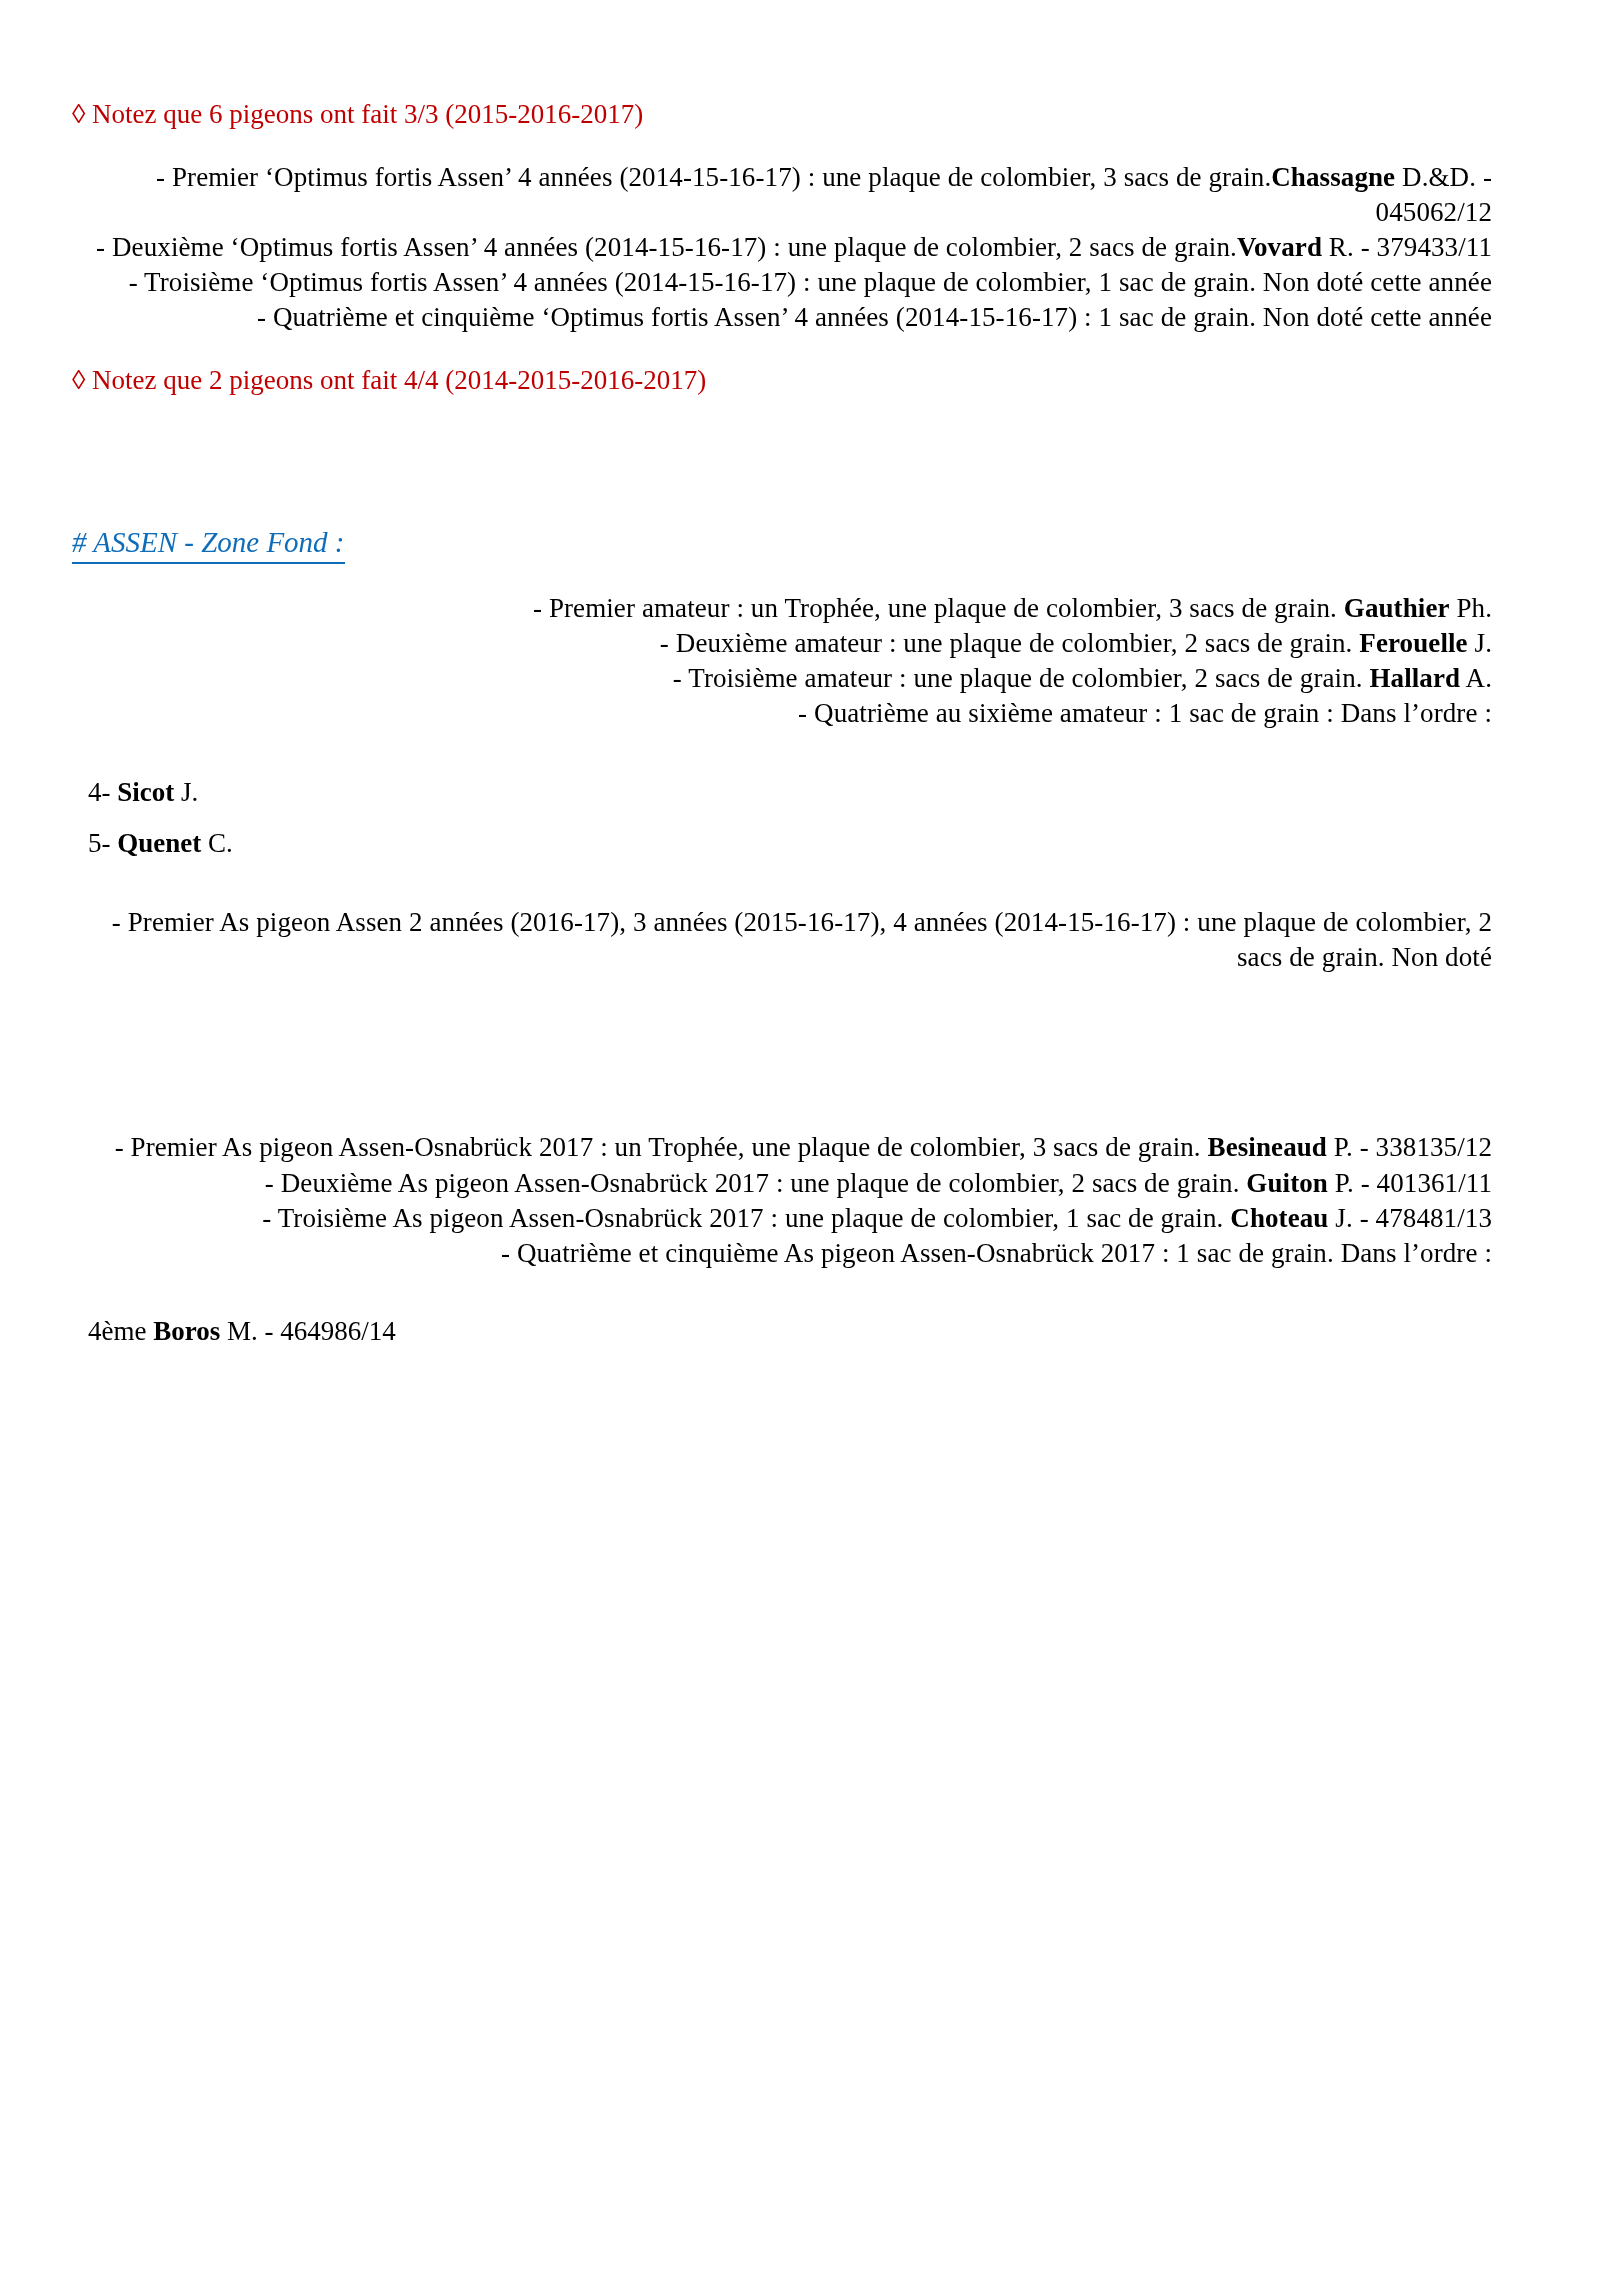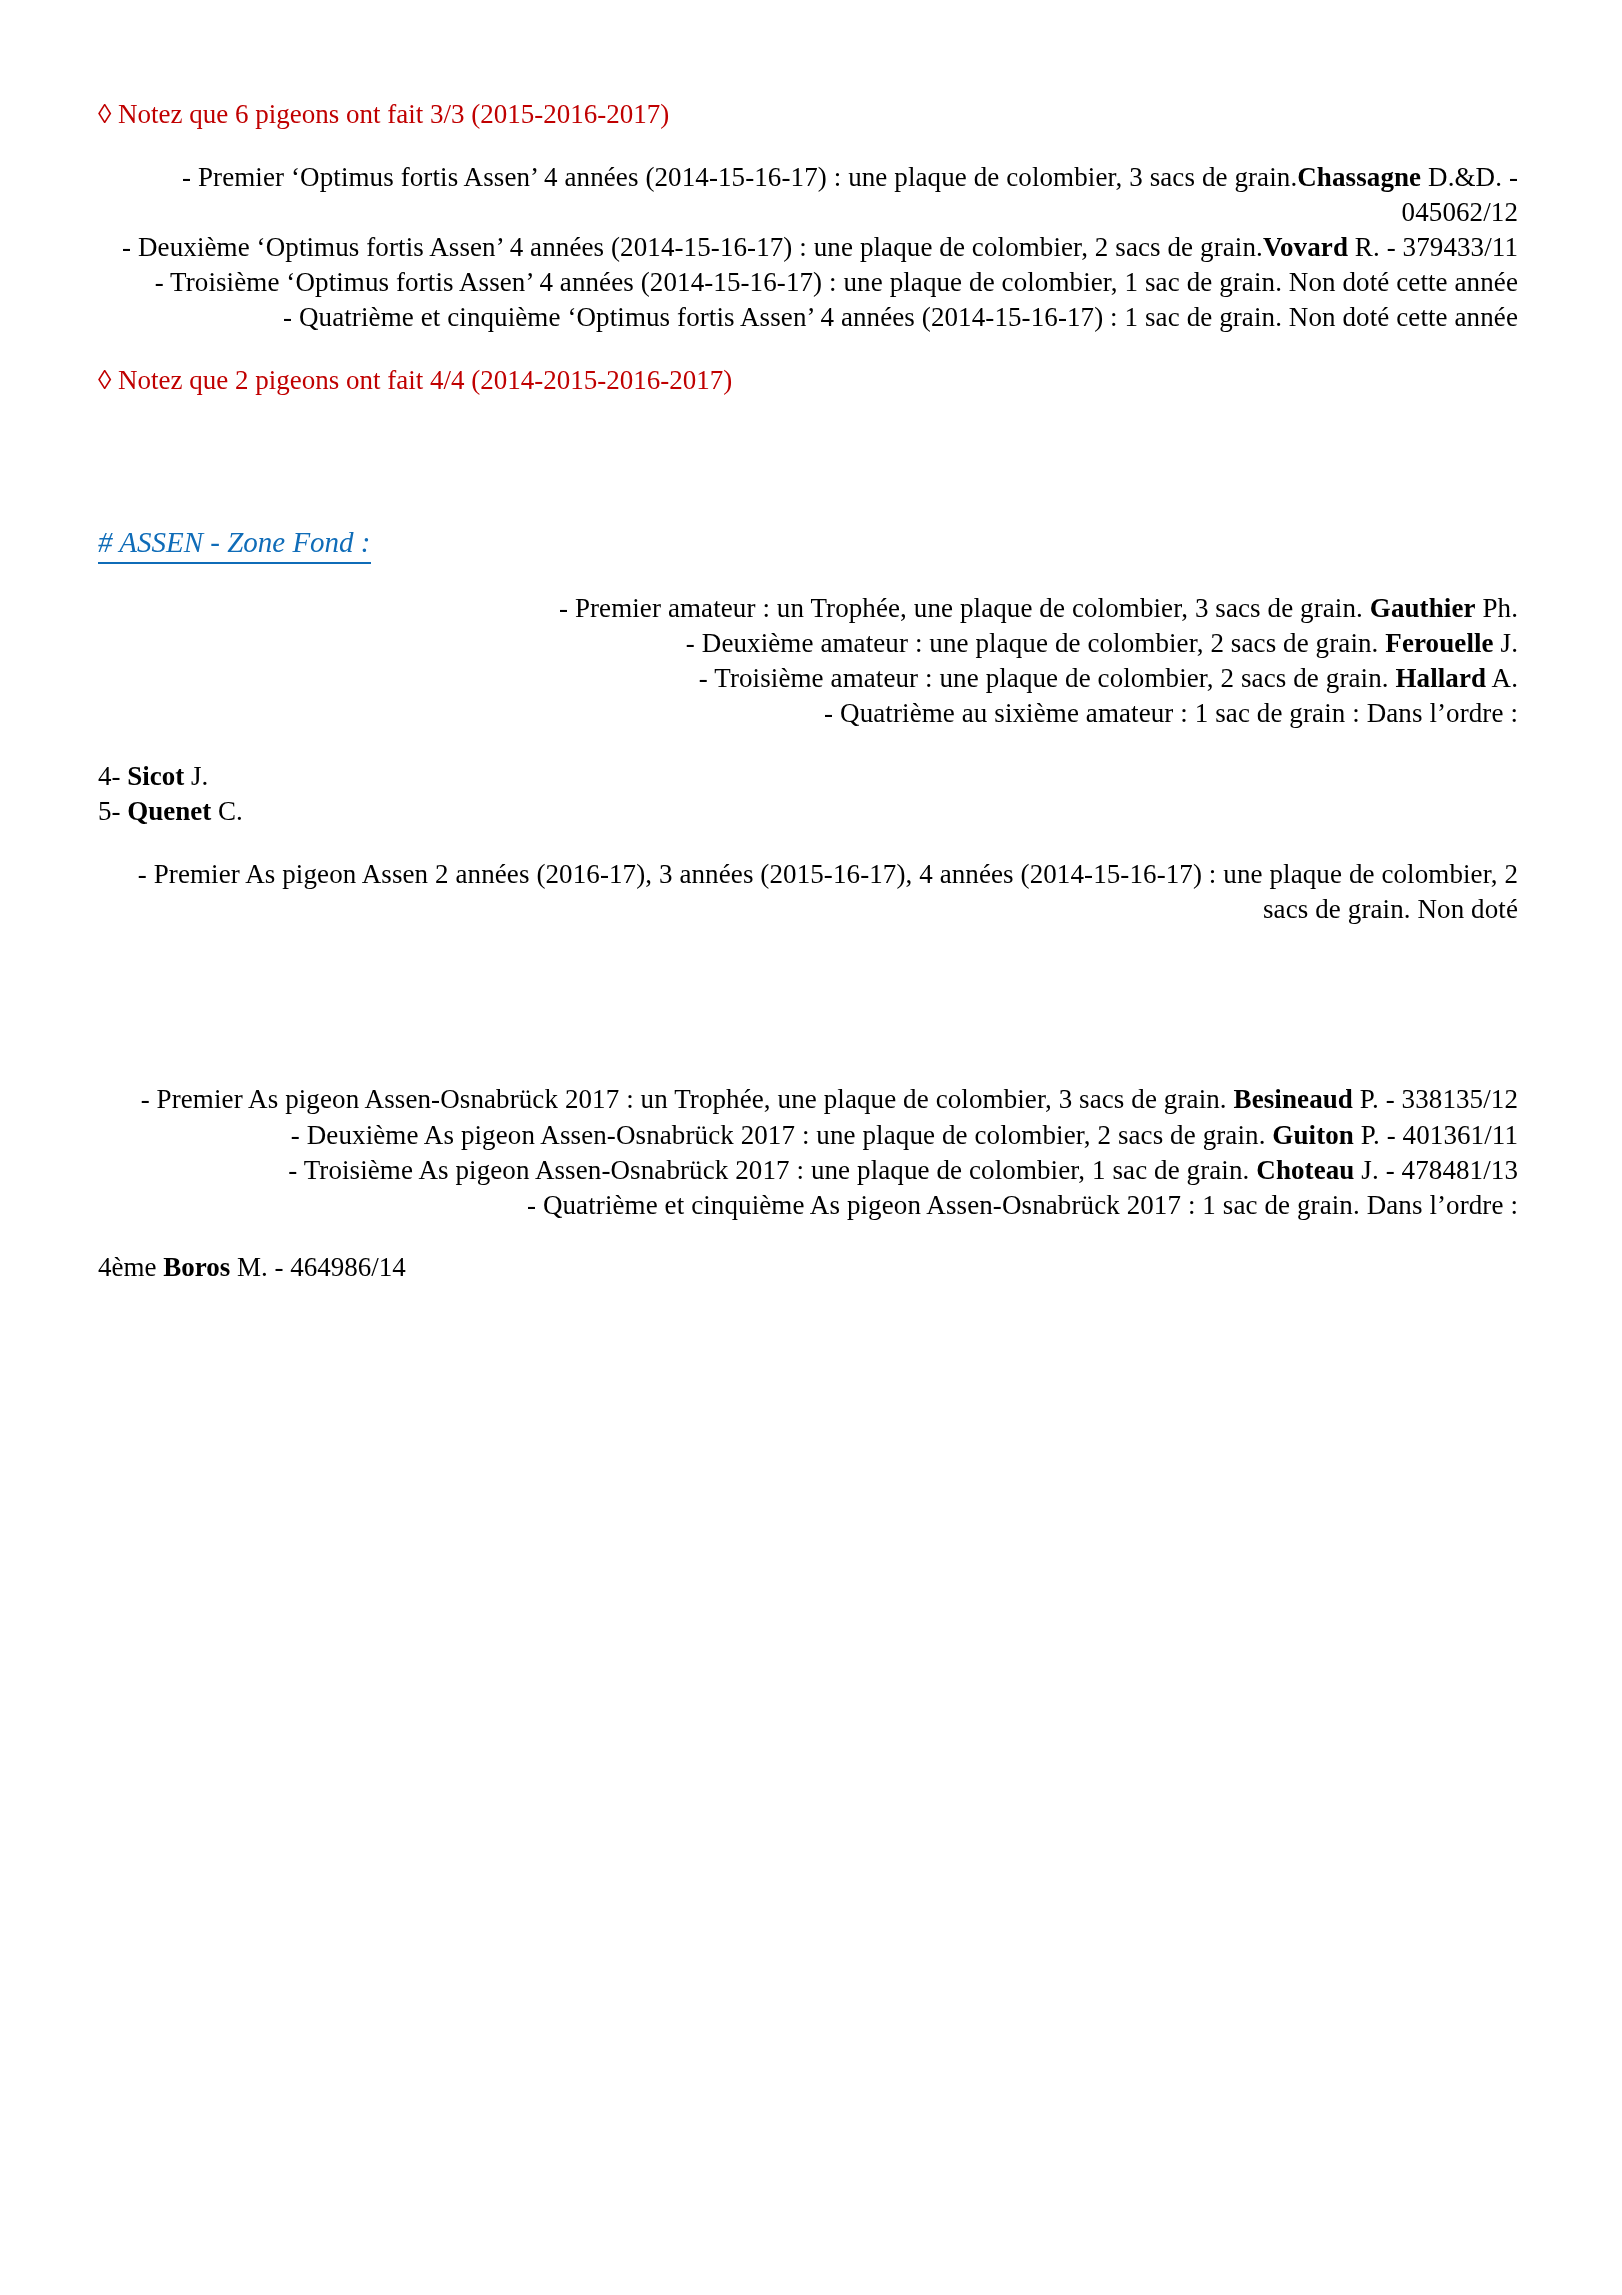--- a/index.html
+++ b/index.html
@@ -20,7 +20,7 @@
     height: 2295px;
     background: #ffffff;
     box-sizing: border-box;
-    padding: 97px 105px 0 98px;
+    padding: 97px 105px 0 72px;
   }
   .doc {
     width: 1420px;

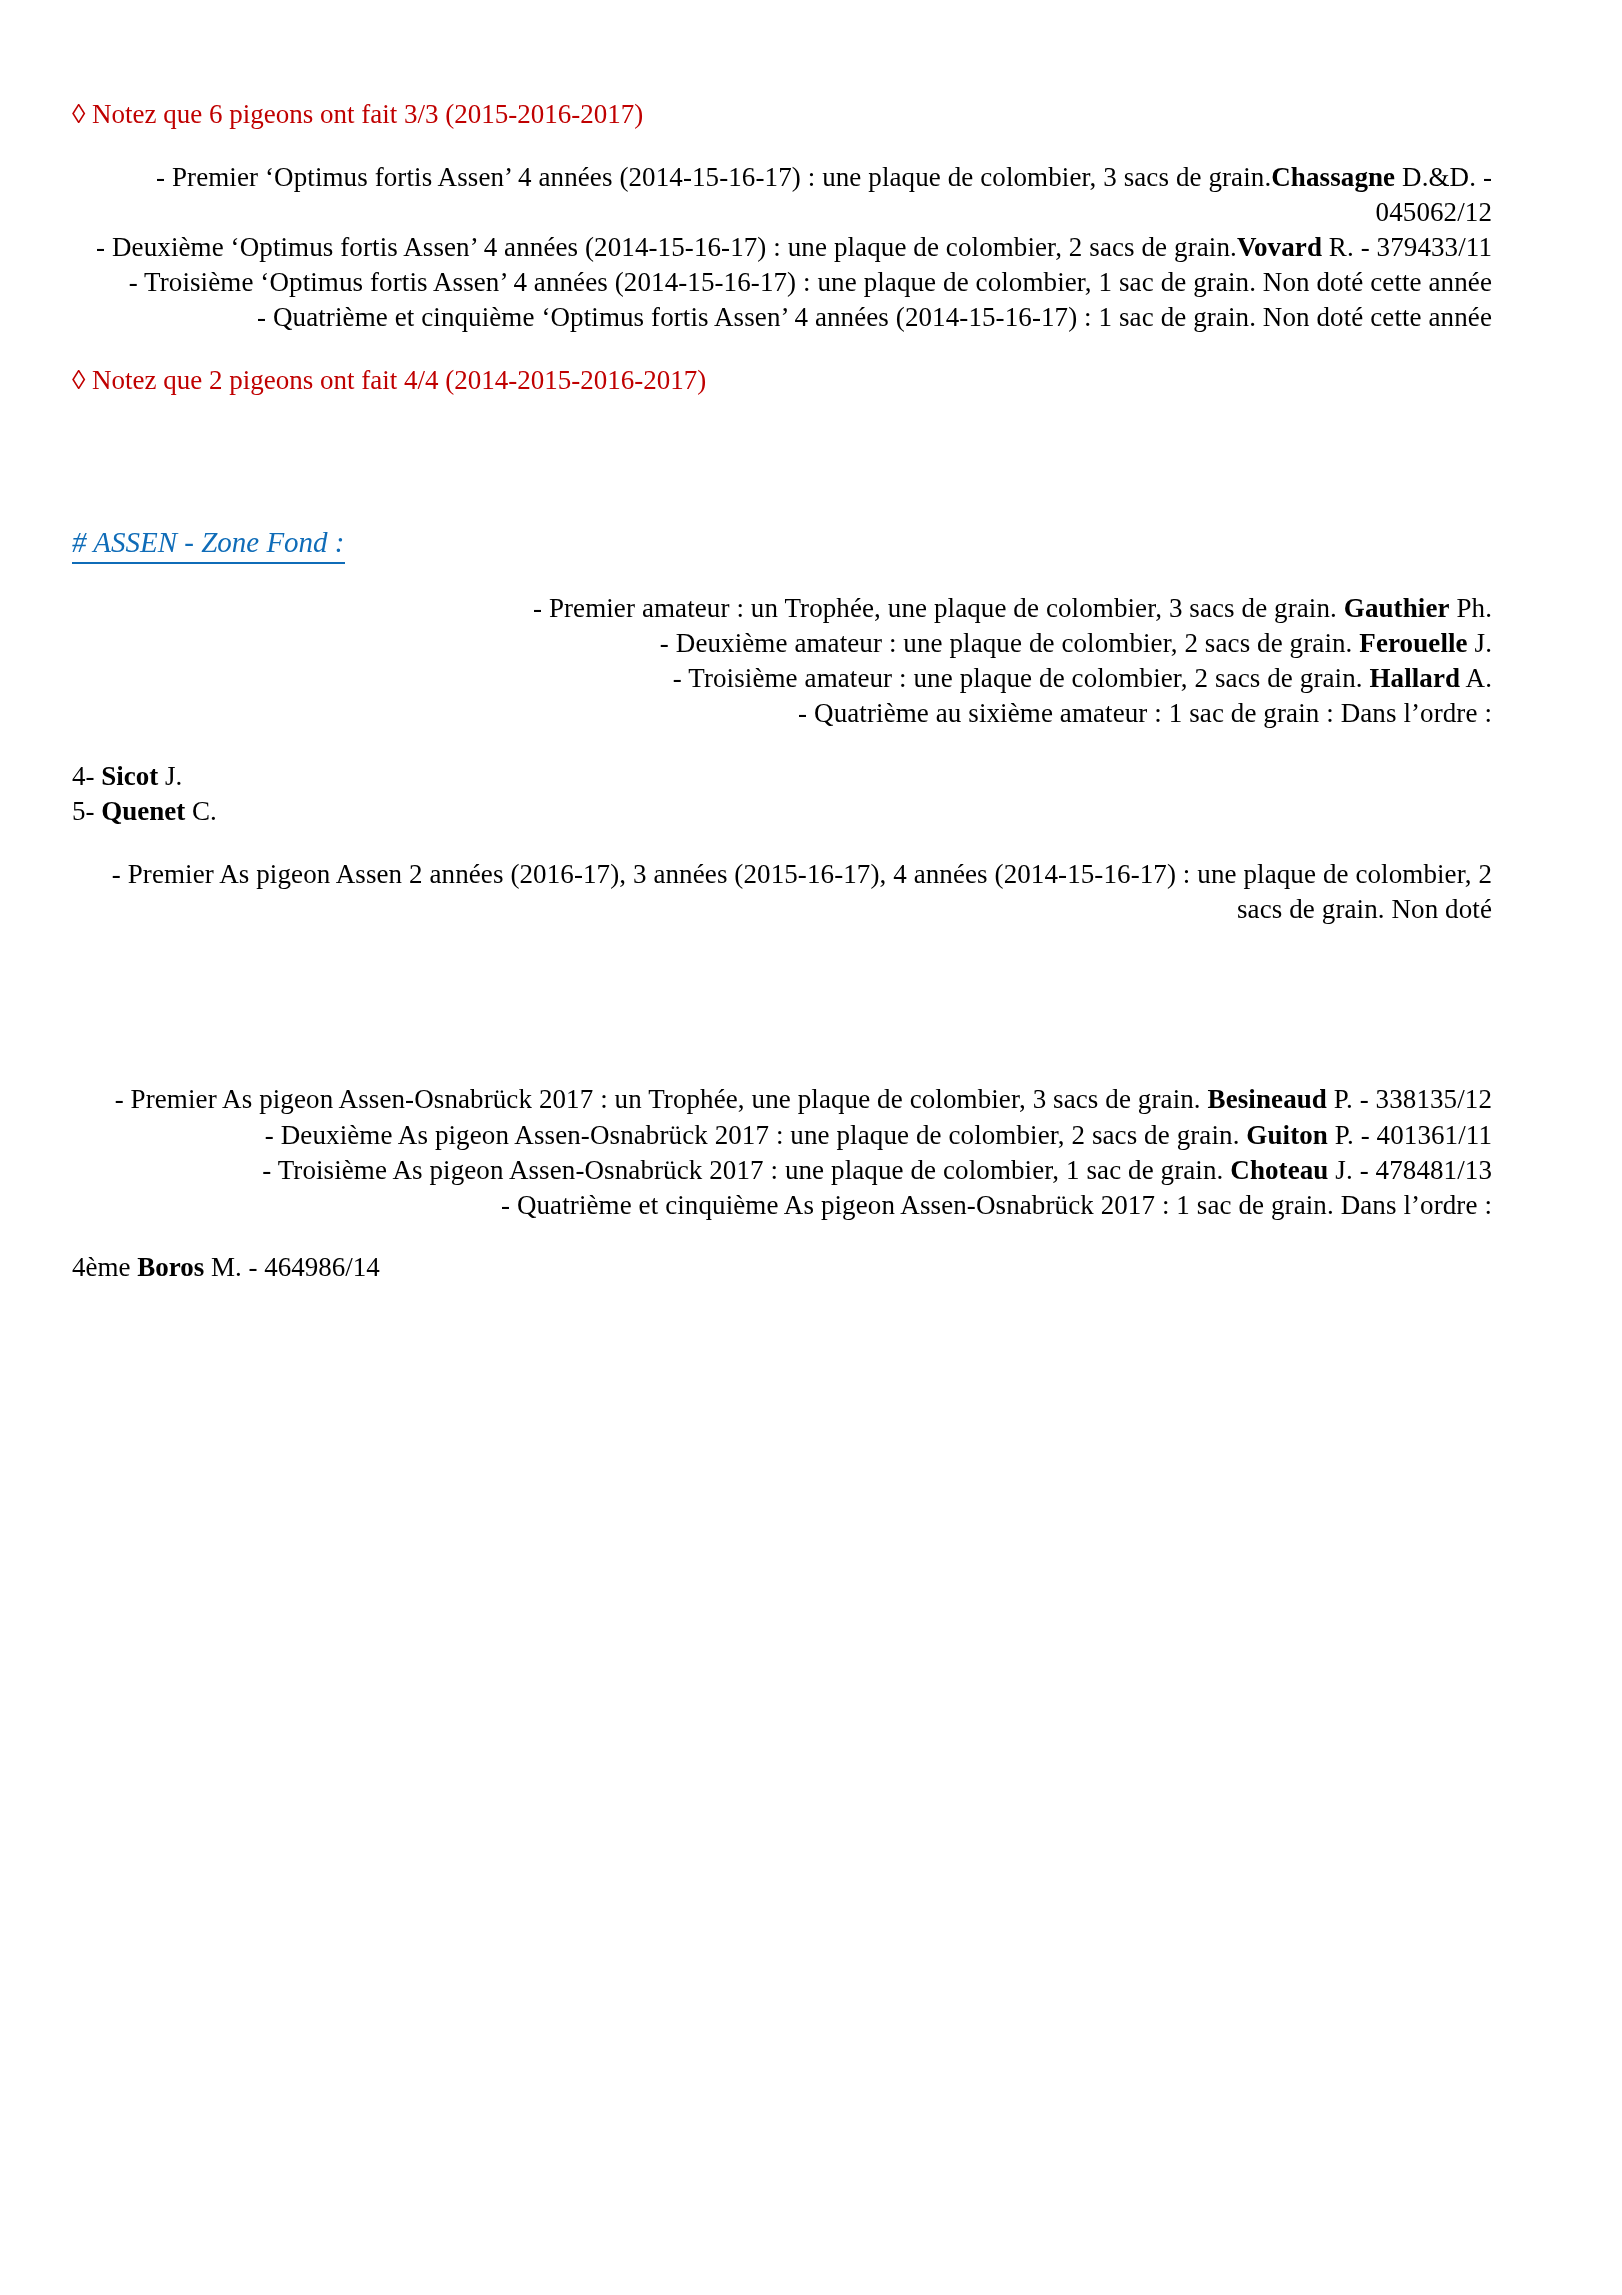--- a/index.html
+++ b/index.html
@@ -65,7 +65,7 @@
   .list-line {
     font-size: 27px;
     line-height: 1.30;
-    margin: 0;
+    margin: 16px;
   }
 </style>
 </head>

